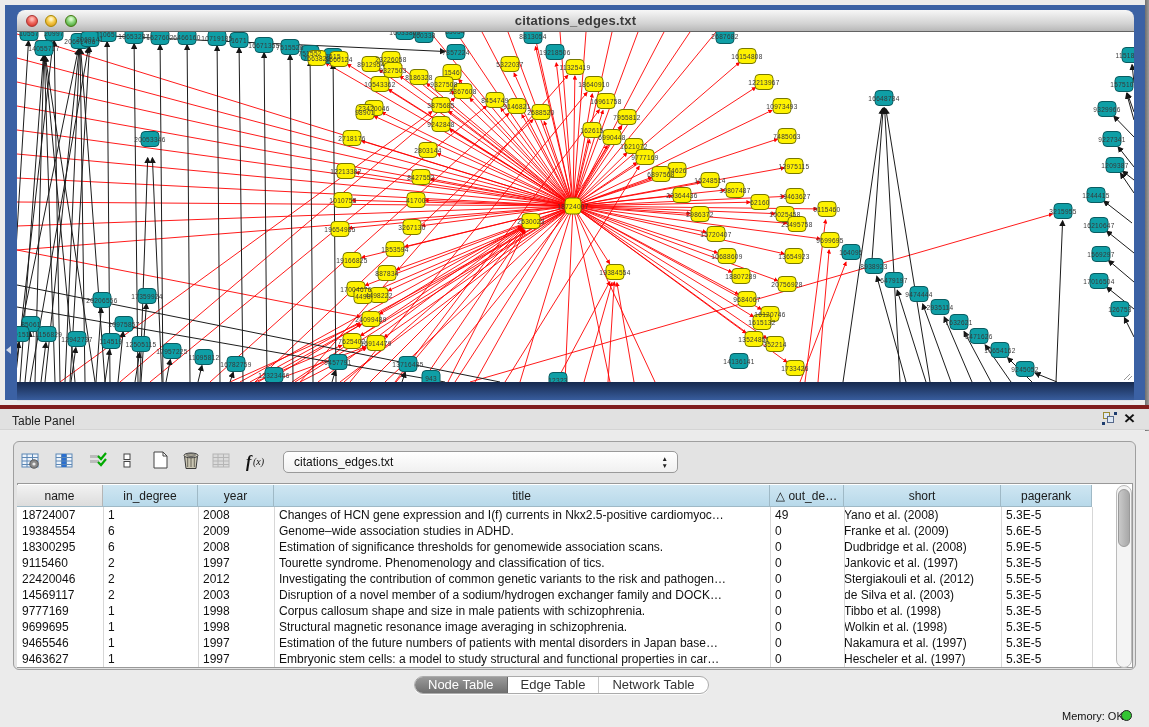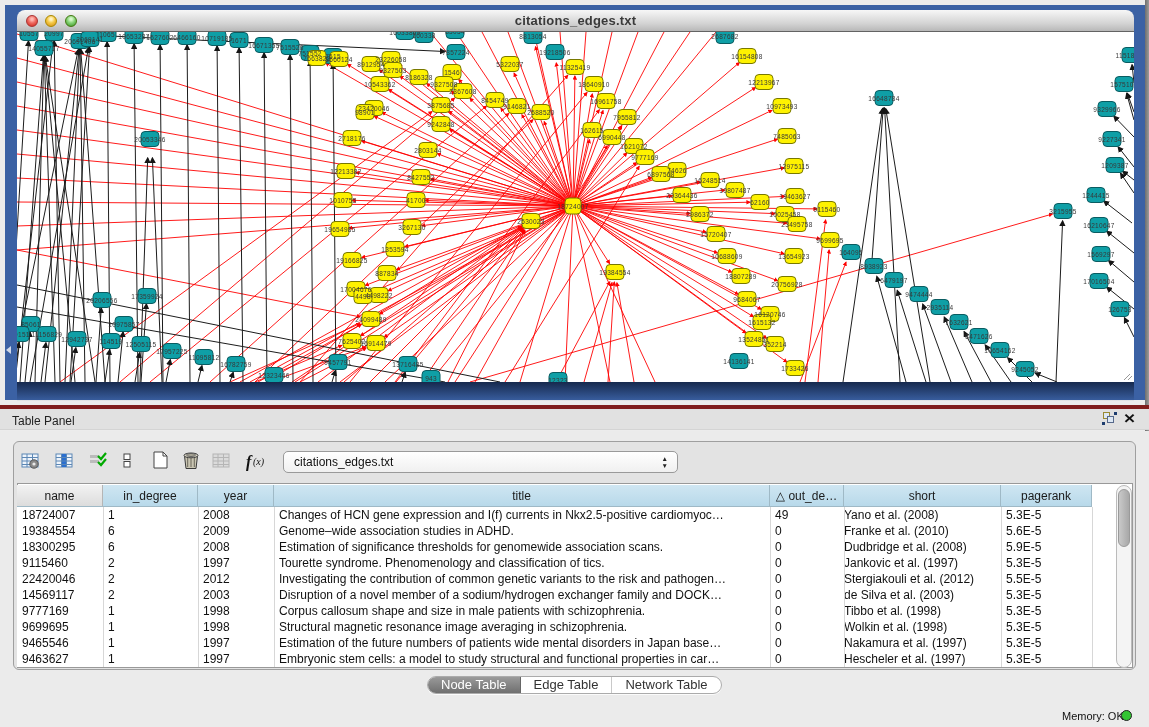--- a/index.html
+++ b/index.html
@@ -638,7 +638,7 @@
       <div class="c2">2009</div>
       <div class="c3">Genome–wide association studies in ADHD.</div>
       <div class="c4">0</div>
-      <div class="c5">Franke et al. (2010)</div>
+      <div class="c5">Franke et al. (2009)</div>
       <div class="c6">5.6E-5</div>
     </div>
 <div class="tr">

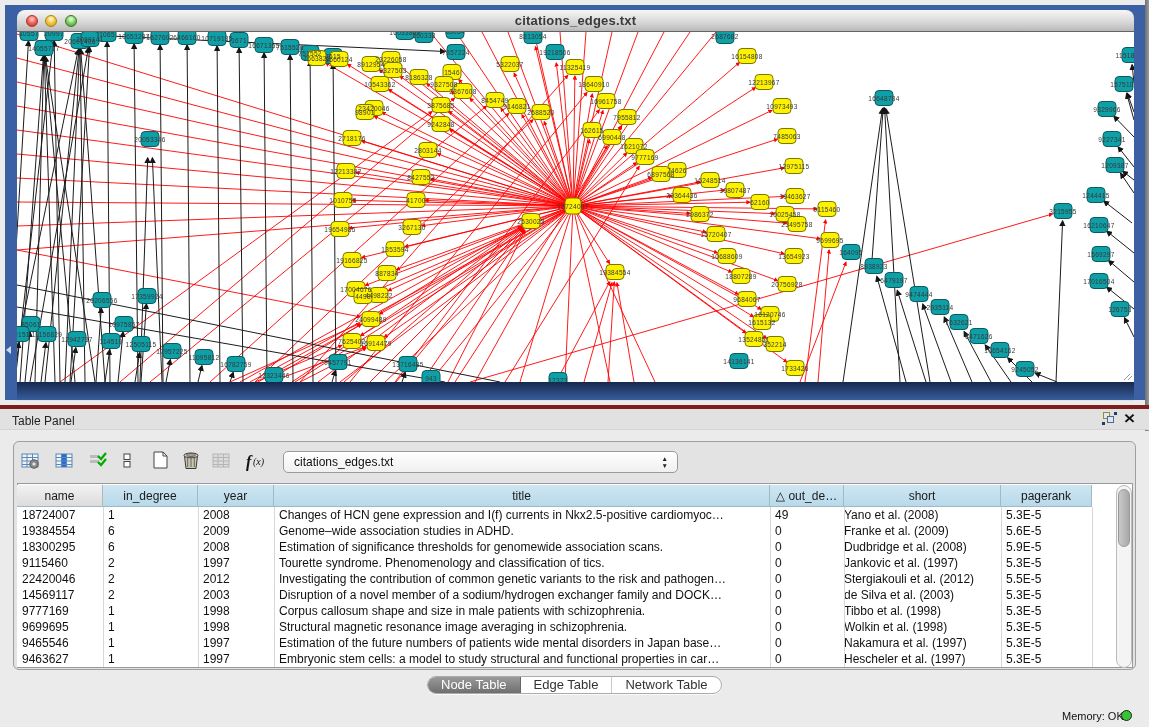--- a/index.html
+++ b/index.html
@@ -699,7 +699,7 @@
       <div class="c0">9465546</div>
       <div class="c1">1</div>
       <div class="c2">1997</div>
-      <div class="c3">Estimation of the future numbers of patients wide mental disorders in Japan base…</div>
+      <div class="c3">Estimation of the future numbers of patients with mental disorders in Japan base…</div>
       <div class="c4">0</div>
       <div class="c5">Nakamura et al. (1997)</div>
       <div class="c6">5.3E-5</div>

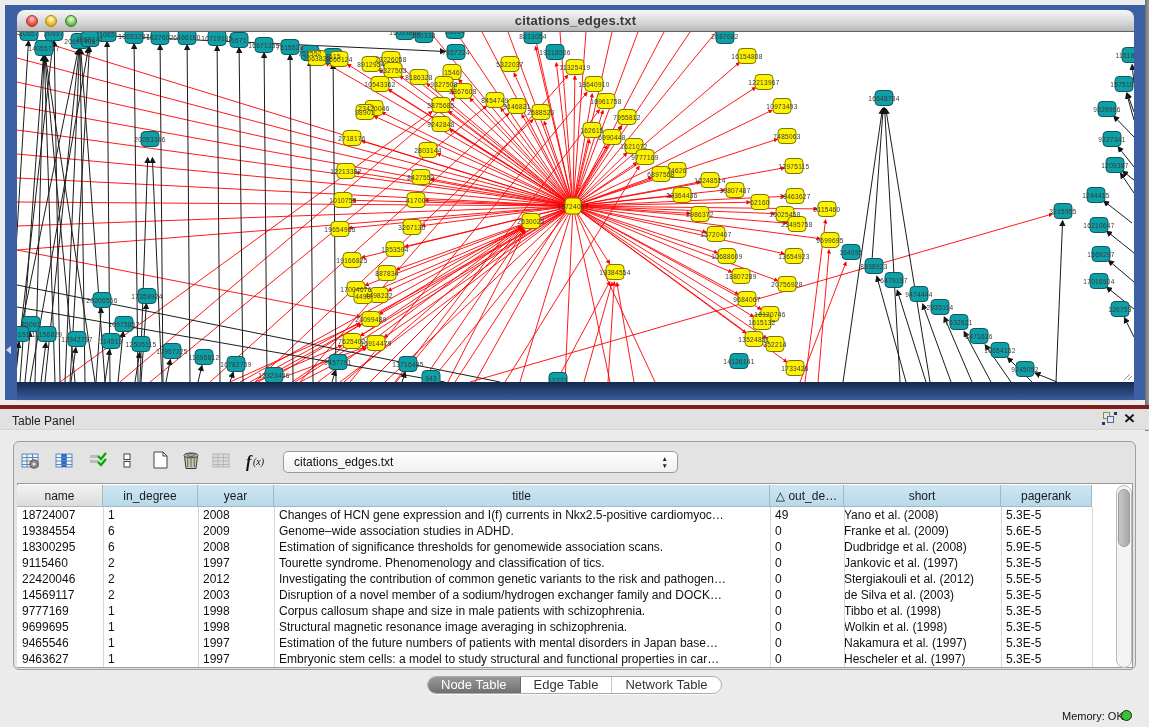--- a/index.html
+++ b/index.html
@@ -42,7 +42,7 @@
 .gridv{position:absolute;top:507px;width:1px;height:160px;background:#d7d7d7}
 .vscroll{position:absolute;left:1116px;top:485px;width:16px;height:183px;background:#f4f4f4;border:1px solid #bbb;border-radius:8px}
 .vthumb{position:absolute;left:1118px;top:489px;width:12px;height:58px;background:linear-gradient(90deg,#c9c9c9,#a8a8a8);border-radius:6px;border:1px solid #9a9a9a}
-.tabs{position:absolute;left:427px;top:676px;height:18px;border:1px solid #ababab;border-radius:9px;background:#fff;box-shadow:0 1px 0 rgba(255,255,255,.8)}
+.tabs{position:absolute;left:414px;top:676px;height:18px;border:1px solid #ababab;border-radius:9px;background:#fff;box-shadow:0 1px 0 rgba(255,255,255,.8)}
 .tab{float:left;height:16px;line-height:16px;font-size:13px;color:#333;padding:0 13px;border-right:1px solid #c9c9c9}
 .tab.sel{background:linear-gradient(#9a9a9a,#6f6f6f);color:#fff;border-radius:8px 0 0 8px;border-right:1px solid #666}
 .tab.last{border-right:none}

